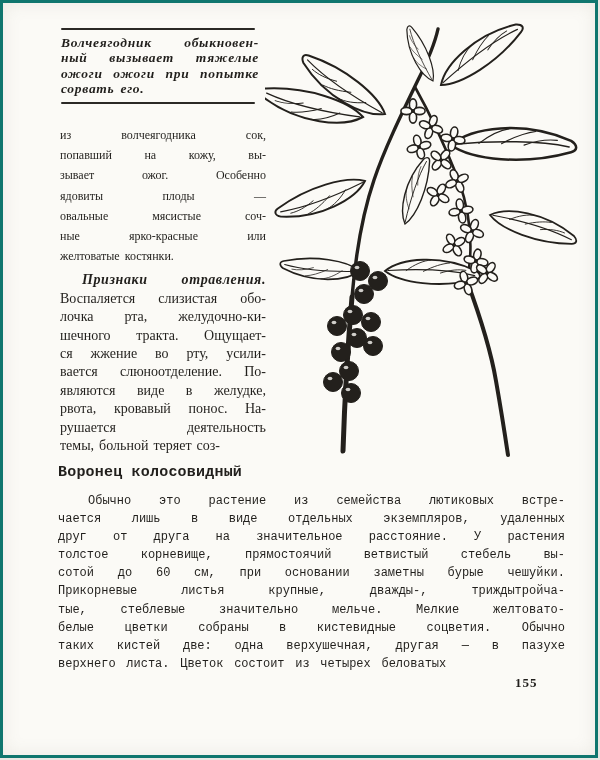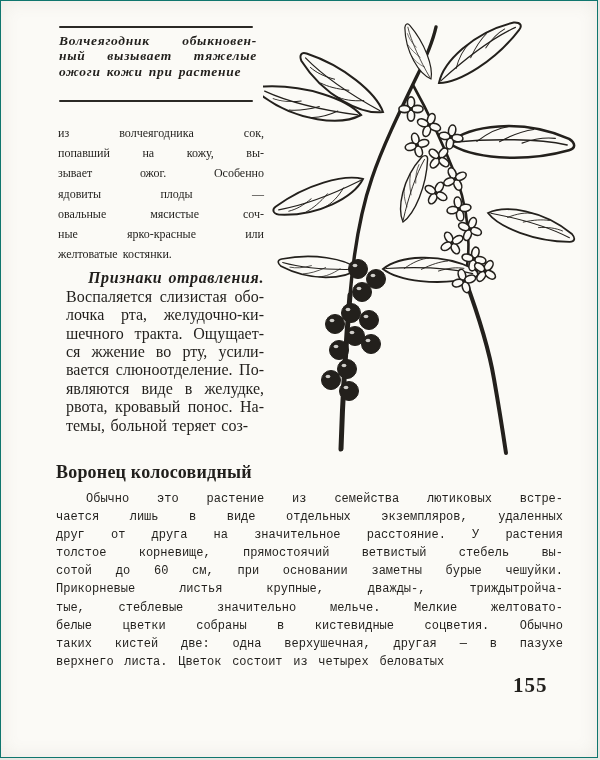--- a/index.html
+++ b/index.html
@@ -12,7 +12,7 @@
     position:relative;
     width:598px;height:758px;
     background:#fbfaf6;
-    border:1px solid #0f766e;
+    border:3px solid #0f766e;
     box-sizing:border-box;
     overflow:hidden;
     color:#211f1c;

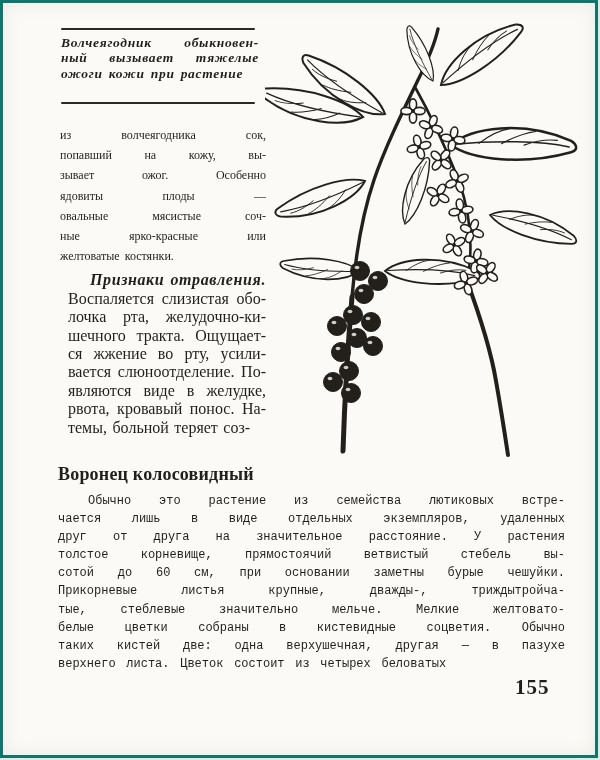--- a/index.html
+++ b/index.html
@@ -70,7 +70,7 @@
   <div class="caption jlines">
       <div class="tline">Волчеягодник обыкновен-</div>
       <div class="tline">ный вызывает тяжелые</div>
-      <div class="tline">ожоги кожи при растение</div>
+      <div class="tline">ожоги ожоги при попытке</div>
     </div>
 
   <div class="rule rule-bot"></div>

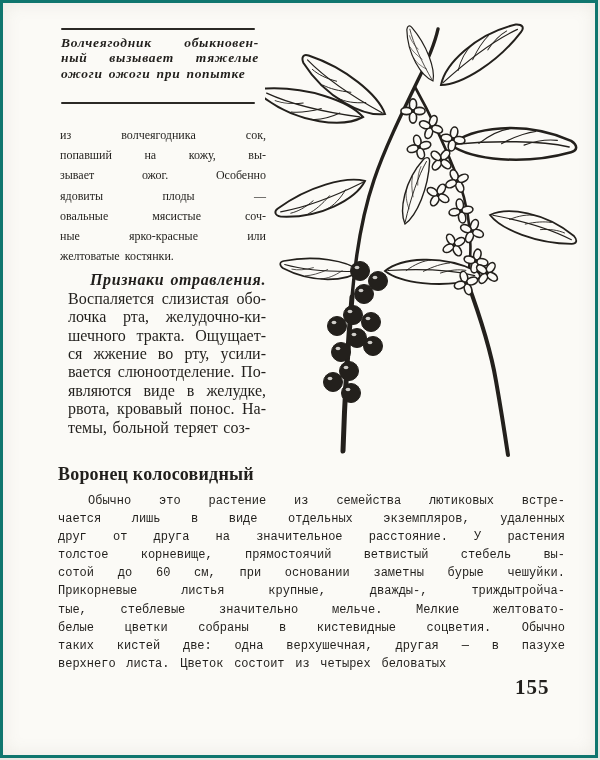--- a/index.html
+++ b/index.html
@@ -71,6 +71,7 @@
       <div class="tline">Волчеягодник обыкновен-</div>
       <div class="tline">ный вызывает тяжелые</div>
       <div class="tline">ожоги ожоги при попытке</div>
+      <div class="tline">сорвать его.</div>
     </div>
 
   <div class="rule rule-bot"></div>

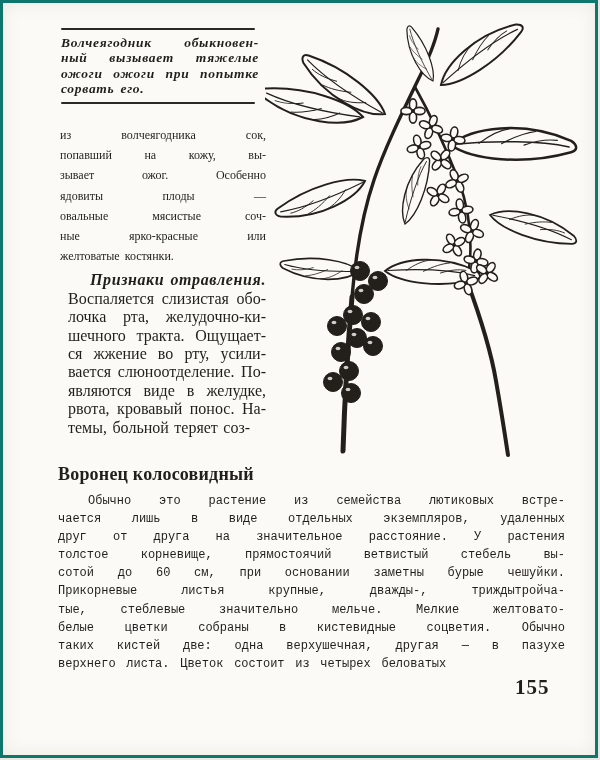--- a/index.html
+++ b/index.html
@@ -35,7 +35,7 @@
     position:absolute;left:57px;top:122px;width:206px;
   }
   .para1{font-size:12px;line-height:20.2px;word-spacing:2px;}
-  .para2{margin-top:5px;font-size:16px;line-height:18.4px;word-spacing:1.5px;margin-left:8px;}
+  .para2{margin-top:5px;font-size:14px;line-height:18.4px;word-spacing:1.5px;}
   .para2-lead{
     font-style:italic;font-weight:bold;
     text-indent:22px;letter-spacing:.6px;

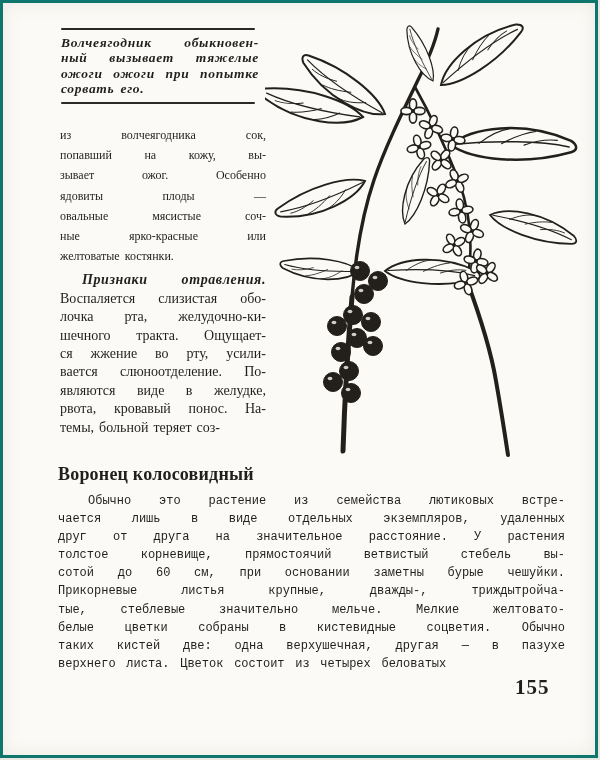--- a/index.html
+++ b/index.html
@@ -96,6 +96,7 @@
           <div class="tline">вается слюноотделение. По-</div>
           <div class="tline">являются виде в желудке,</div>
           <div class="tline">рвота, кровавый понос. На-</div>
+          <div class="tline">рушается деятельность</div>
           <div class="tline">темы, больной теряет соз-</div>
         </div>
     </div>

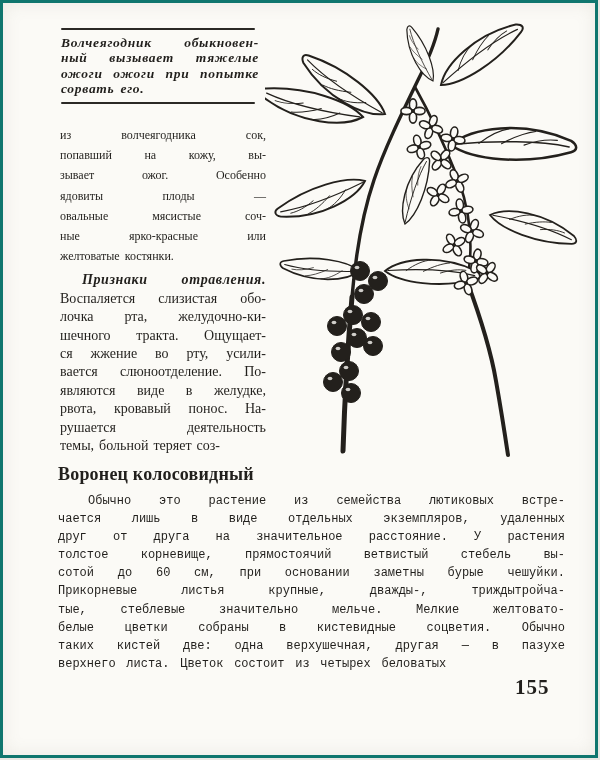--- a/index.html
+++ b/index.html
@@ -47,8 +47,8 @@
   .ill-ink{stroke:#23201c;fill:none;stroke-linecap:round;}
   .heading{
     position:absolute;left:55px;top:461px;
-    font-family:Liberation Serif, serif;
-    font-weight:bold;font-size:18px;letter-spacing:.2px;
+    font-family:Liberation Mono, monospace;
+    font-weight:bold;font-size:15px;letter-spacing:.2px;
   }
   .main-para{
     position:absolute;left:55px;top:489px;width:507px;

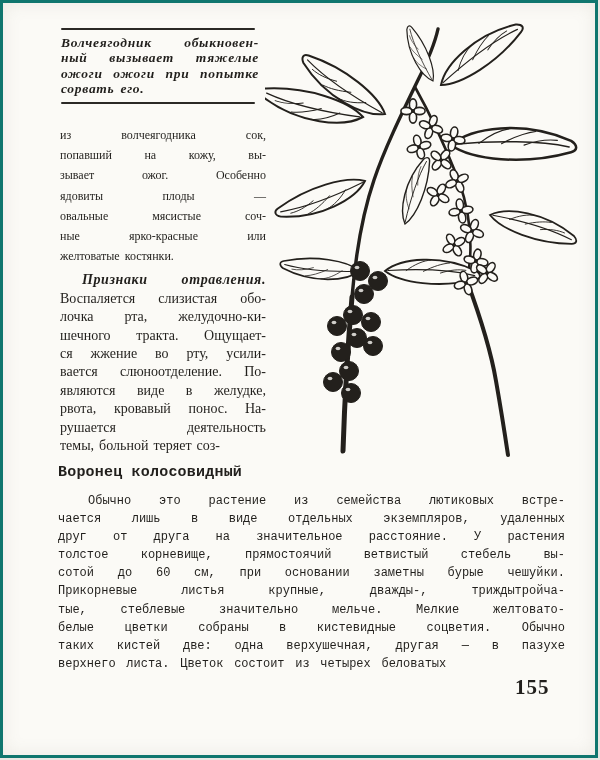--- a/index.html
+++ b/index.html
@@ -57,7 +57,7 @@
   .main-para .tline:first-child{text-indent:30px;}
   .page-number{
     position:absolute;left:512px;top:672px;
-    font-weight:bold;font-size:21px;letter-spacing:1px;
+    font-weight:bold;font-size:13px;letter-spacing:1px;
   }
 </style>
 </head>

